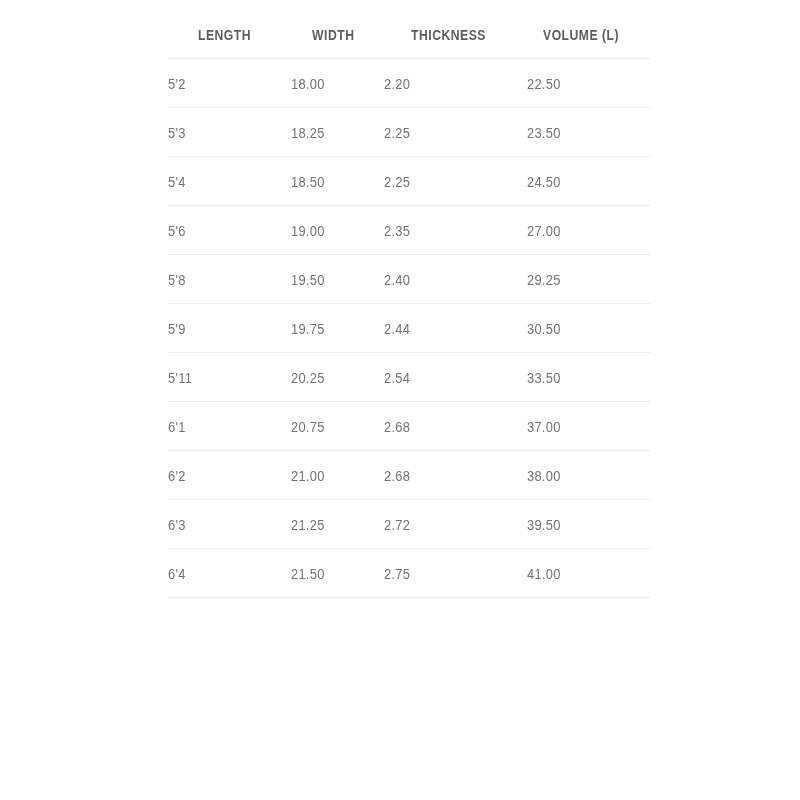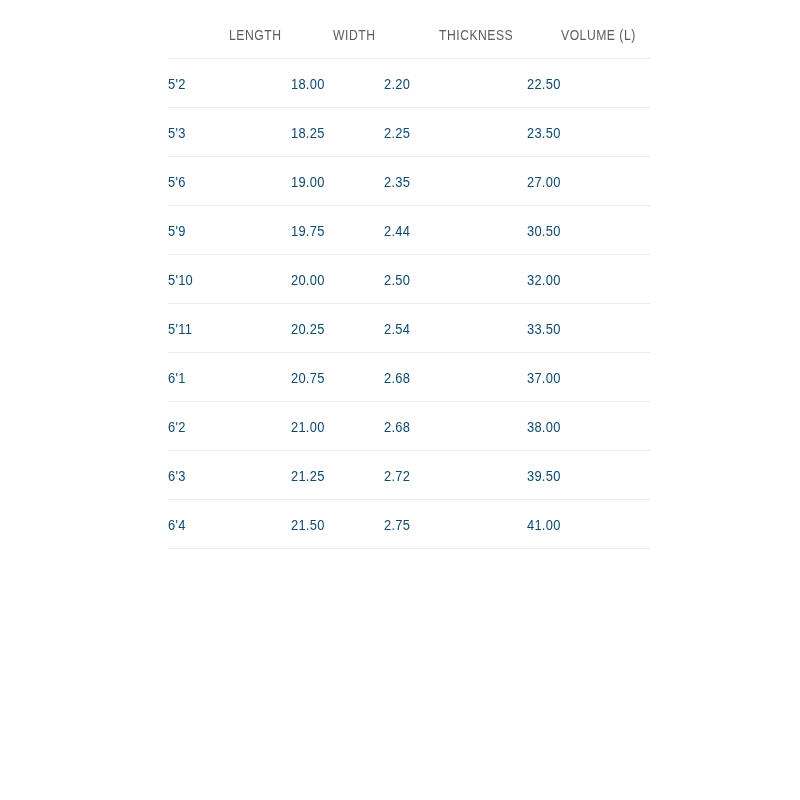--- a/index.html
+++ b/index.html
@@ -43,11 +43,11 @@
   table.spec-table col.c-volume    { width: 123px; }
 
   table.spec-table th {
-    text-align: right;
+    text-align: center;
     vertical-align: middle;
     height: 46px;
     padding: 0;
-    font-weight: 400;
+    font-weight: 700;
     font-size: 14.5px;
     letter-spacing: 0.6px;
     color: #5d5d5d;

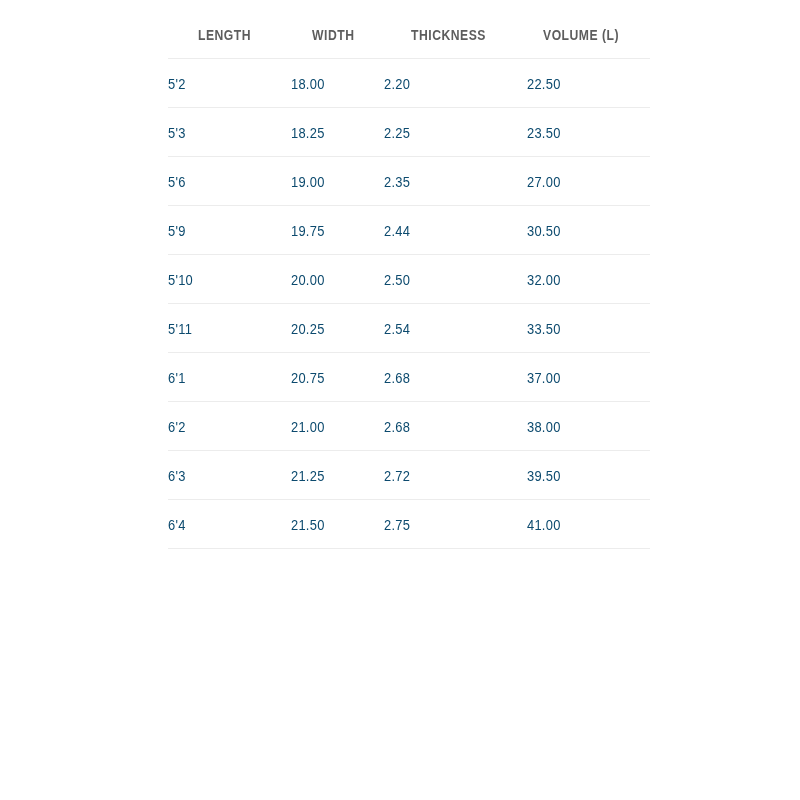--- a/index.html
+++ b/index.html
@@ -64,7 +64,7 @@
     font-weight: 500;
     font-size: 15px;
     letter-spacing: 0.3px;
-    color: #0c4a6e;
+    color: #737373;
     border-bottom: 1px solid #ececec;
     white-space: nowrap;
   }

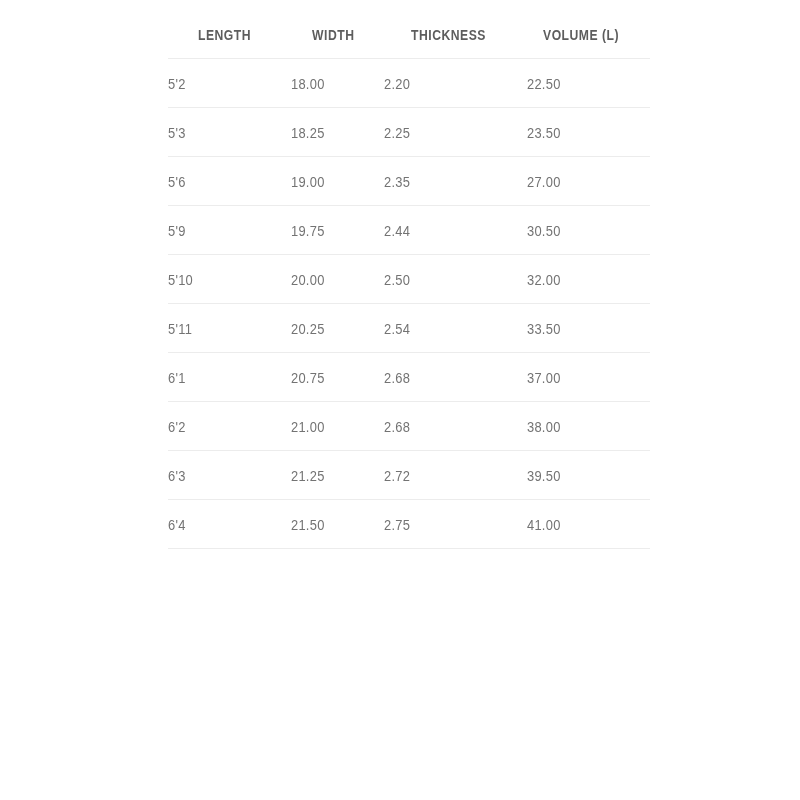--- a/index.html
+++ b/index.html
@@ -118,6 +118,12 @@
             <td><span class="cond">23.50</span></td>
           </tr>
           <tr>
+            <td><span class="cond">5'4</span></td>
+            <td><span class="cond">18.50</span></td>
+            <td><span class="cond">2.25</span></td>
+            <td><span class="cond">24.50</span></td>
+          </tr>
+          <tr>
             <td><span class="cond">5'6</span></td>
             <td><span class="cond">19.00</span></td>
             <td><span class="cond">2.35</span></td>

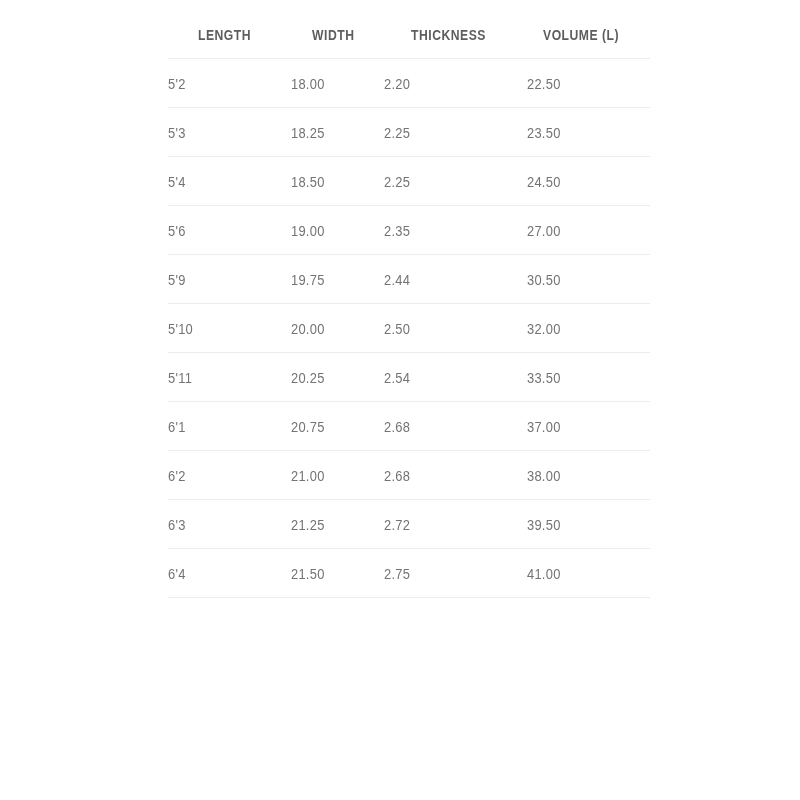--- a/index.html
+++ b/index.html
@@ -130,6 +130,12 @@
             <td><span class="cond">27.00</span></td>
           </tr>
           <tr>
+            <td><span class="cond">5'8</span></td>
+            <td><span class="cond">19.50</span></td>
+            <td><span class="cond">2.40</span></td>
+            <td><span class="cond">29.25</span></td>
+          </tr>
+          <tr>
             <td><span class="cond">5'9</span></td>
             <td><span class="cond">19.75</span></td>
             <td><span class="cond">2.44</span></td>

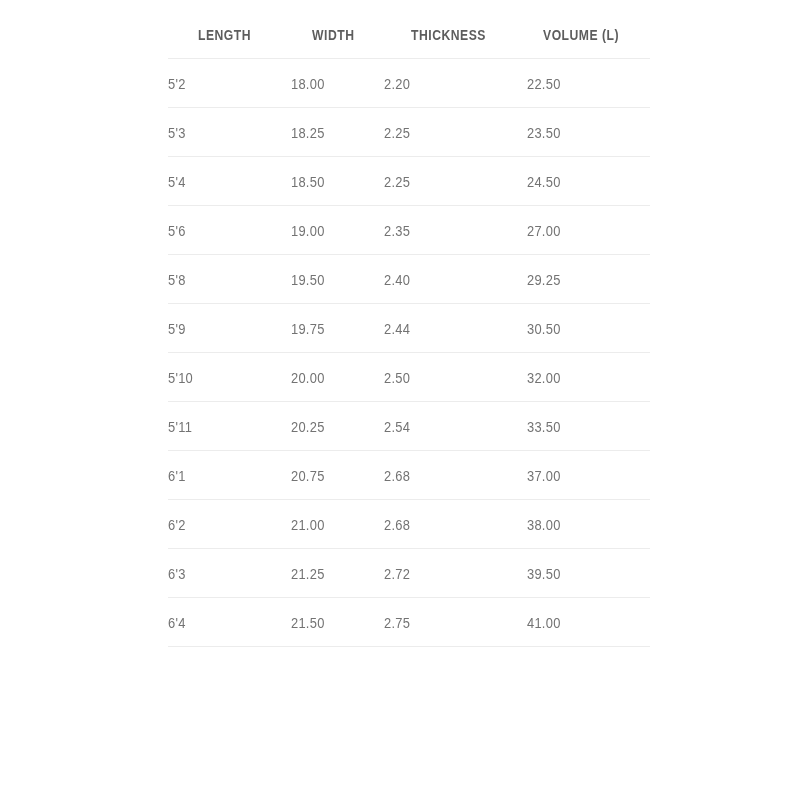--- a/index.html
+++ b/index.html
@@ -142,12 +142,6 @@
             <td><span class="cond">30.50</span></td>
           </tr>
           <tr>
-            <td><span class="cond">5'10</span></td>
-            <td><span class="cond">20.00</span></td>
-            <td><span class="cond">2.50</span></td>
-            <td><span class="cond">32.00</span></td>
-          </tr>
-          <tr>
             <td><span class="cond">5'11</span></td>
             <td><span class="cond">20.25</span></td>
             <td><span class="cond">2.54</span></td>

